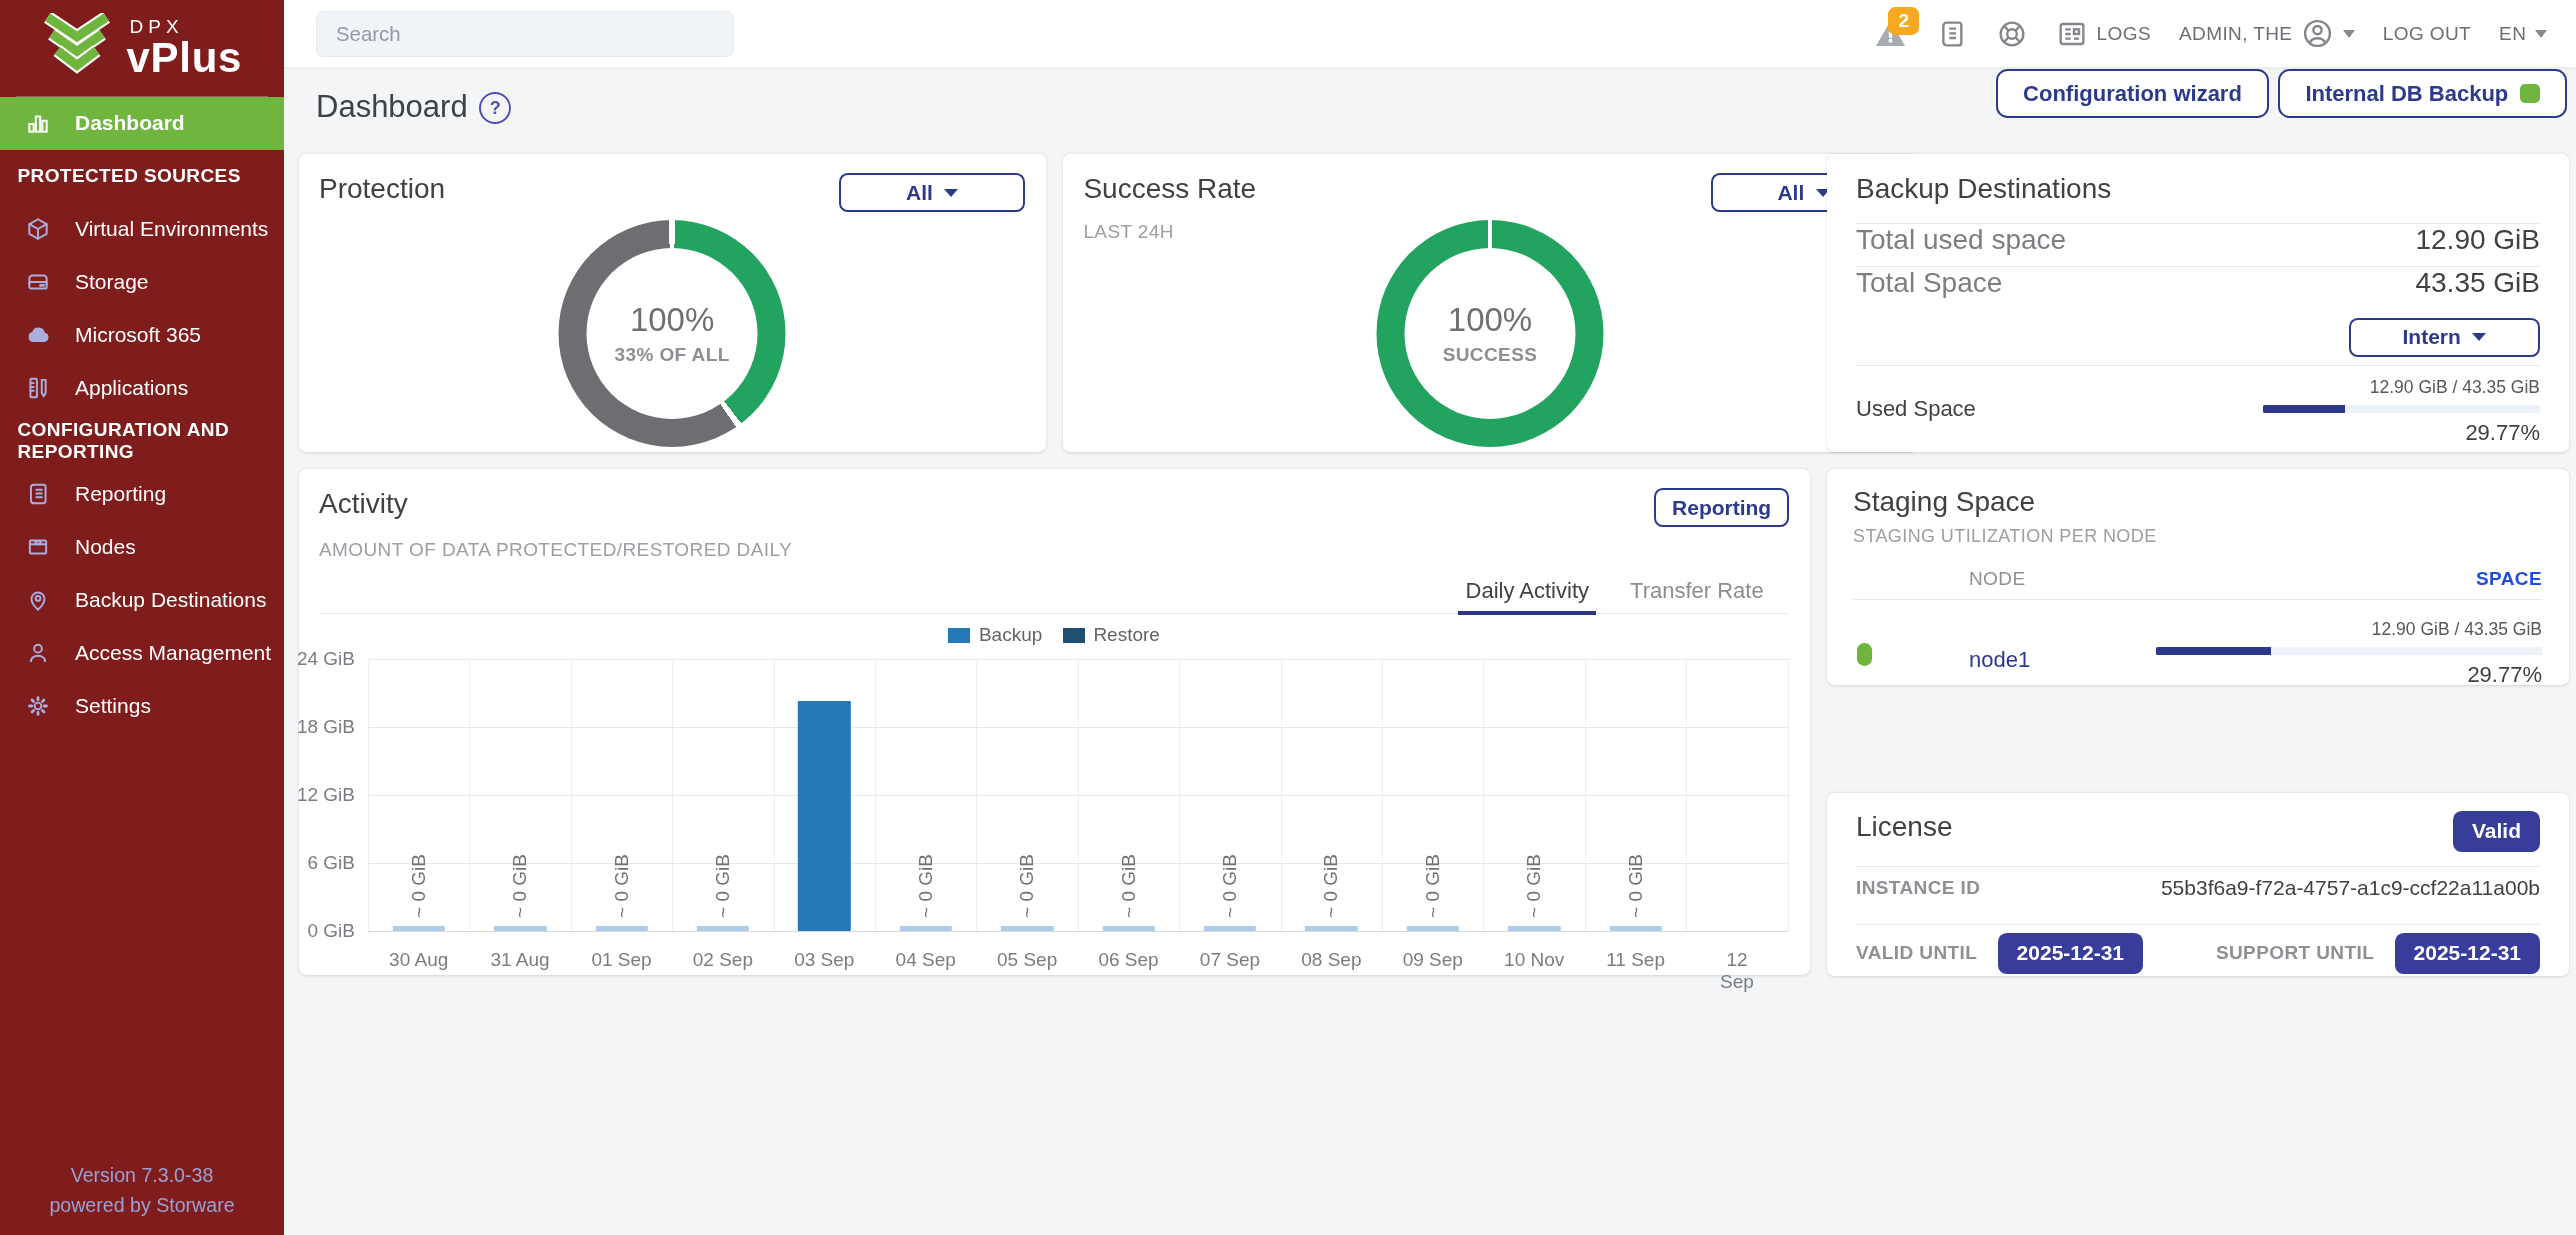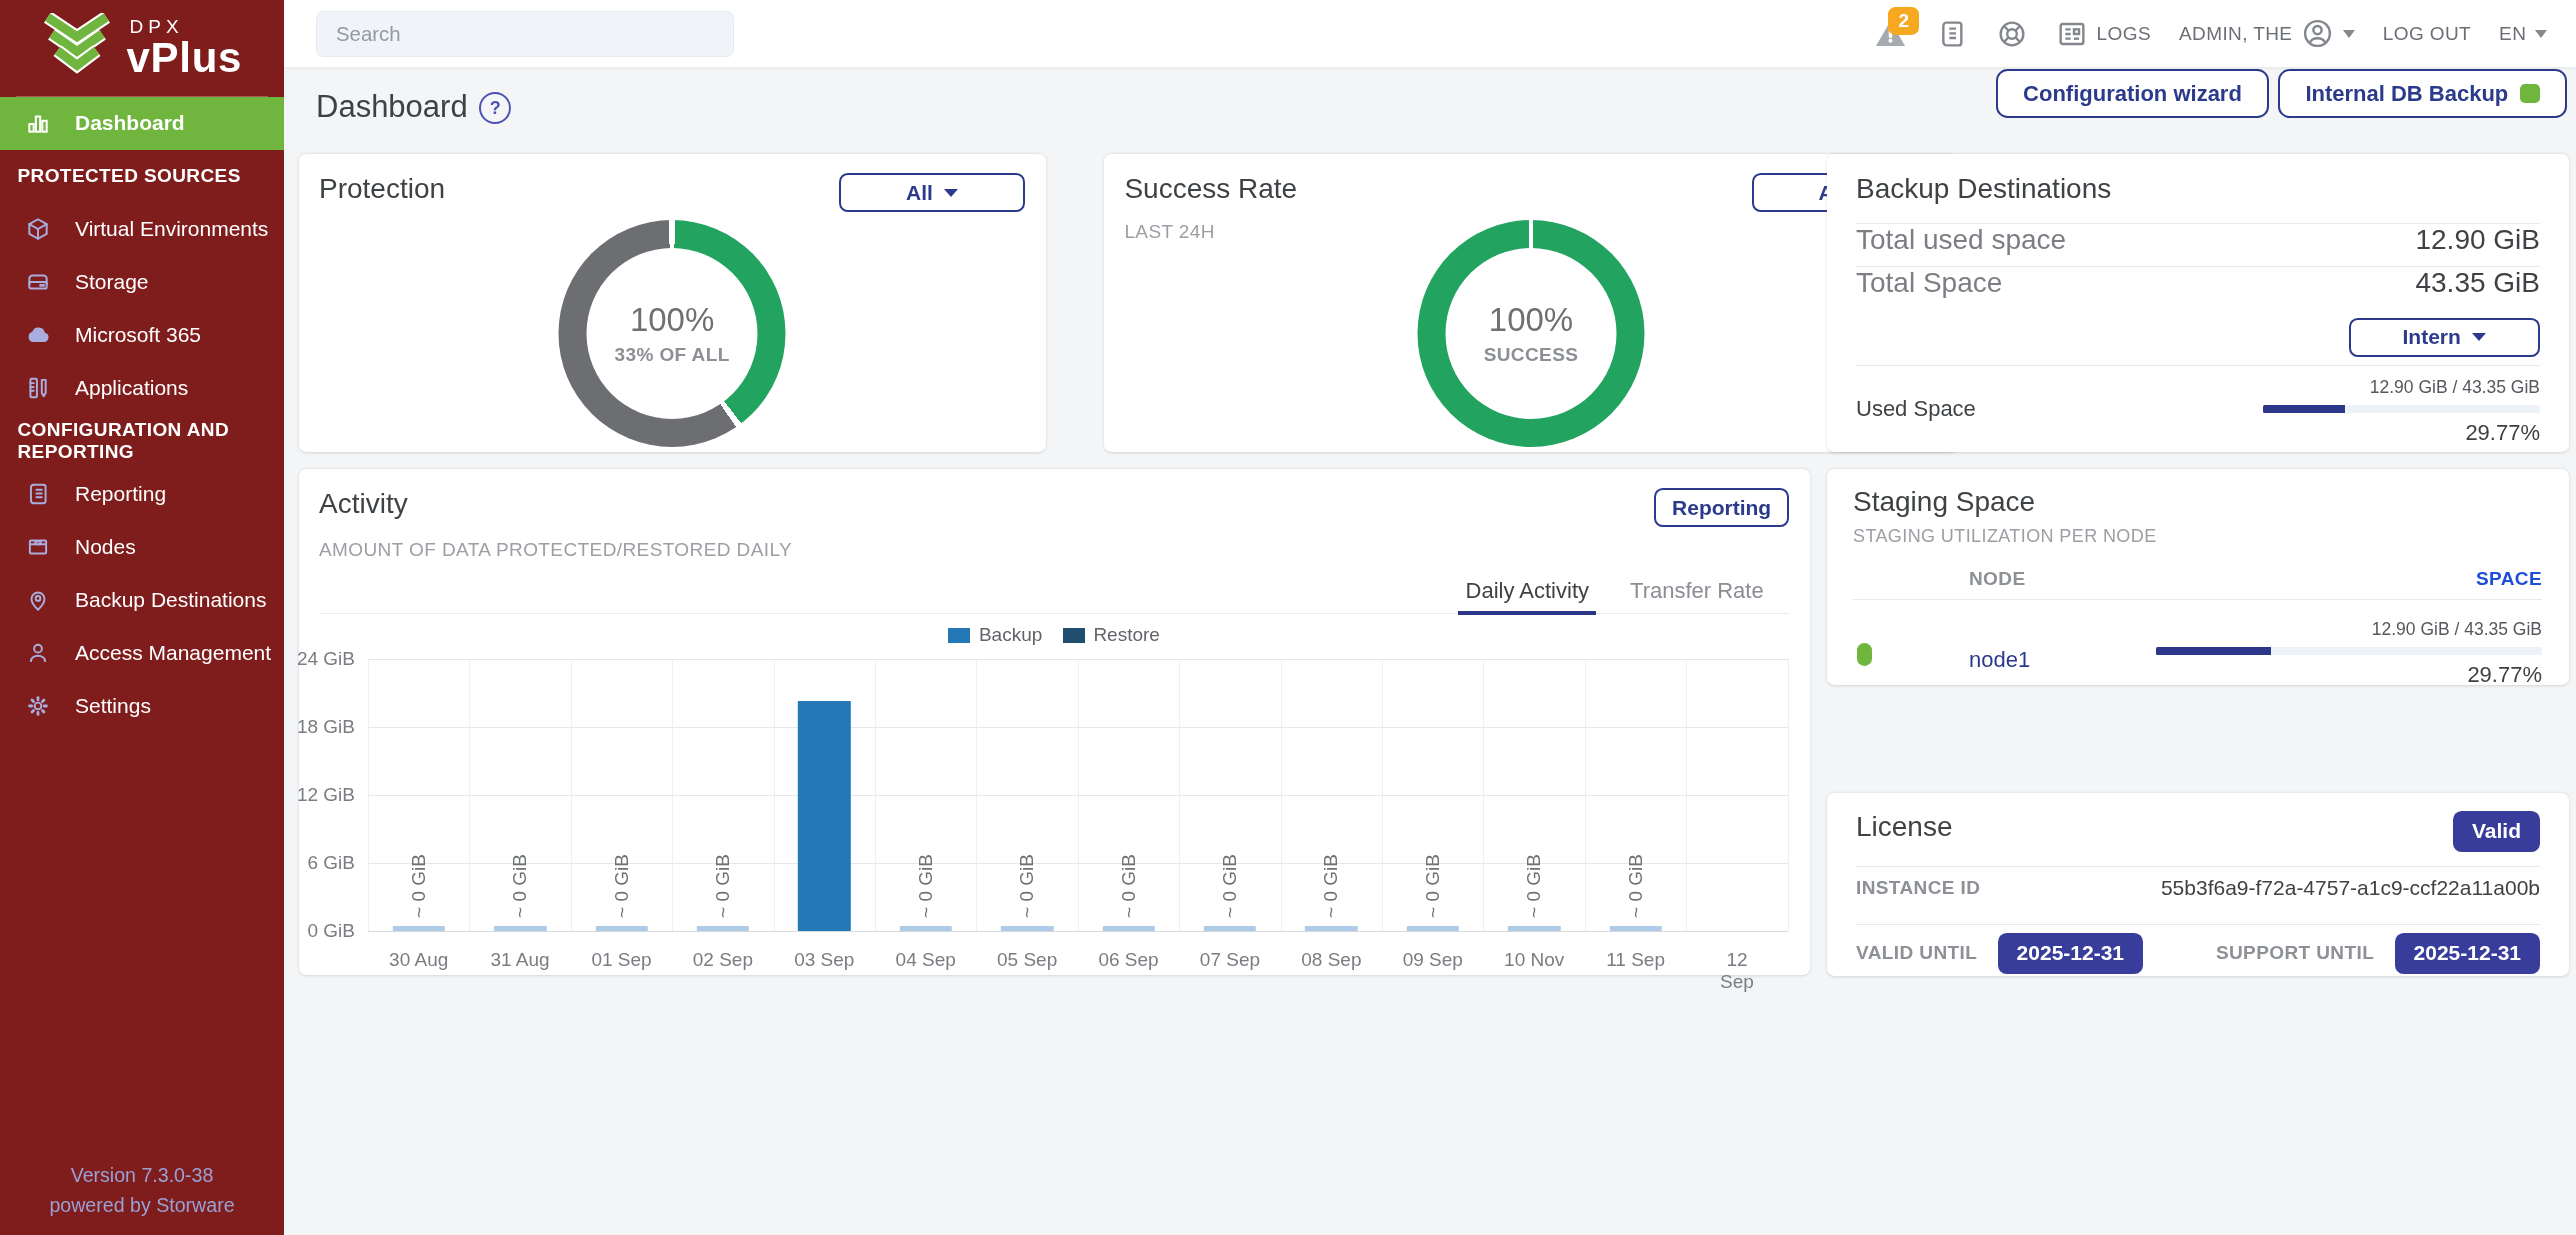--- a/index.html
+++ b/index.html
@@ -325,7 +325,7 @@
       </div>
     </section>
 
-    <section class="card" id="card-success" style="left:820px;top:87px;width:854px;height:298px">
+    <section class="card" id="card-success" style="left:779px;top:87px;width:854px;height:298px">
       <div class="card-pad">
         <div class="card-head">
           <h2>Success Rate</h2>

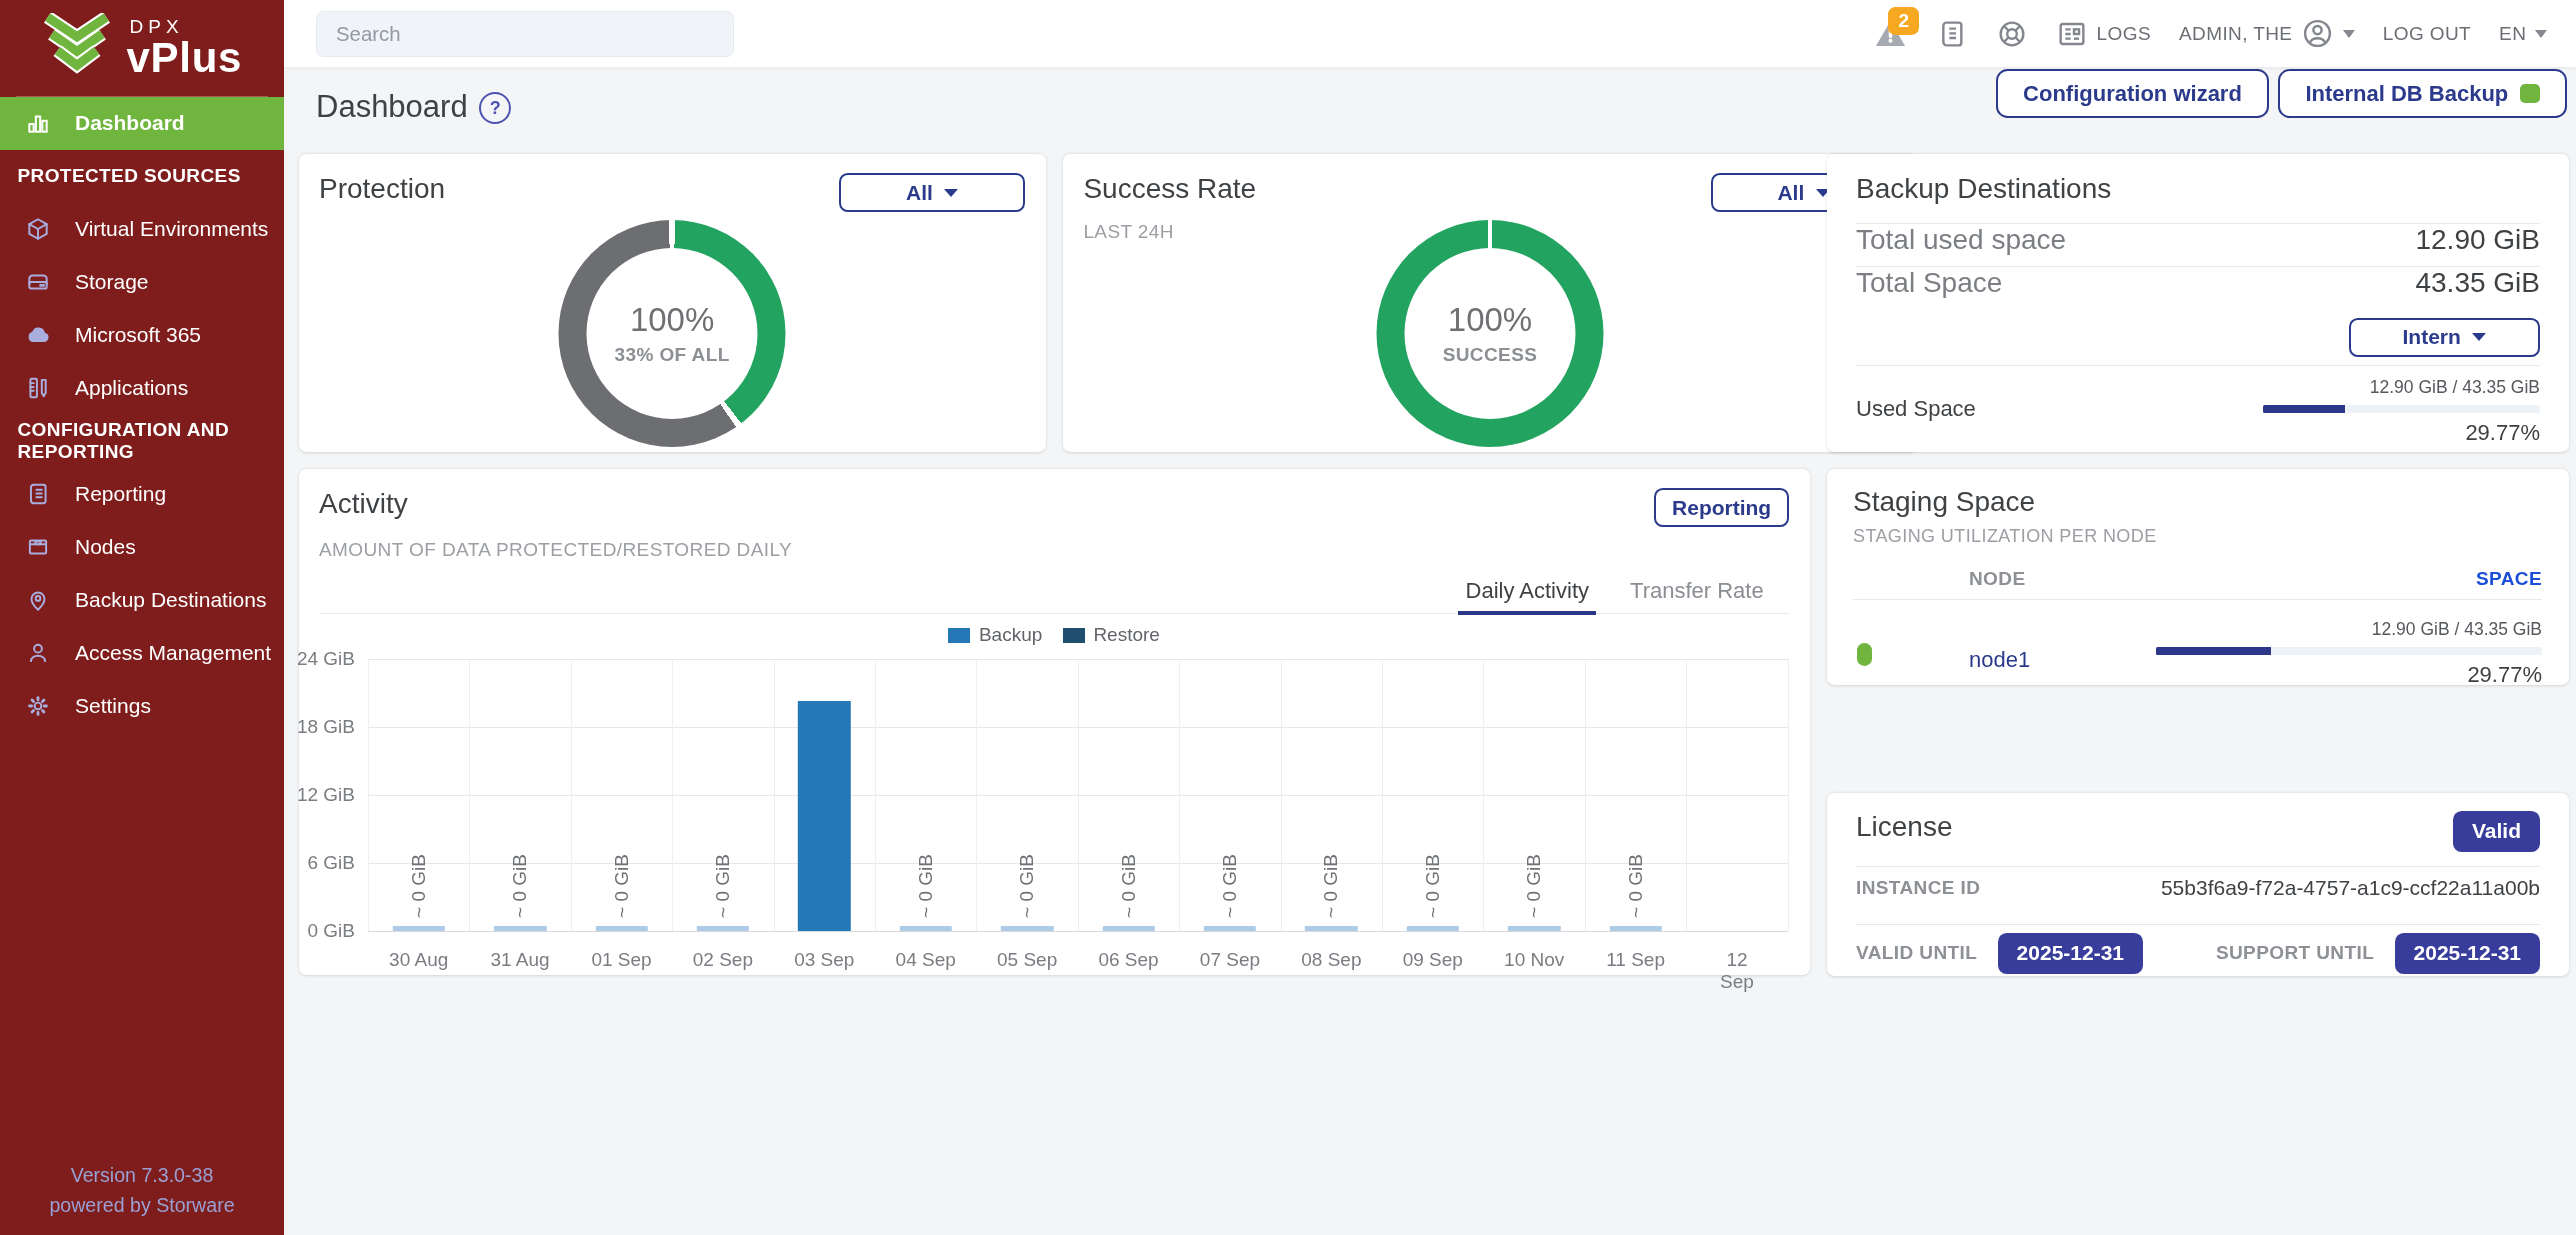--- a/index.html
+++ b/index.html
@@ -91,7 +91,7 @@
 
   
   .table-head{position:absolute;left:26px;right:27px;top:99px;height:31px}
-  .th-node{position:absolute;left:116px;font-size:19px;font-weight:700;color:#8d9094;letter-spacing:0.4px}
+  .th-node{position:absolute;left:116px;font-size:19px;font-weight:400;color:#8d9094;letter-spacing:0.4px}
   .th-space{position:absolute;right:0;font-size:19px;font-weight:700;color:#1d4ed8;letter-spacing:0.4px}
   .table-rule{position:absolute;left:26px;right:27px;top:130px;border-top:0.7px solid #e8e9eb}
   .staging-row{position:absolute;left:26px;right:27px;top:143px;height:87px}

